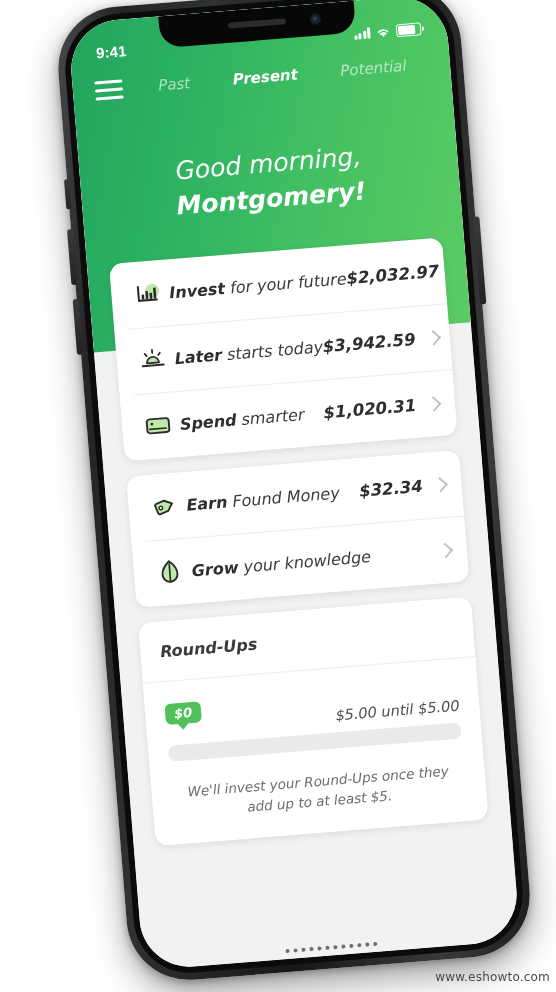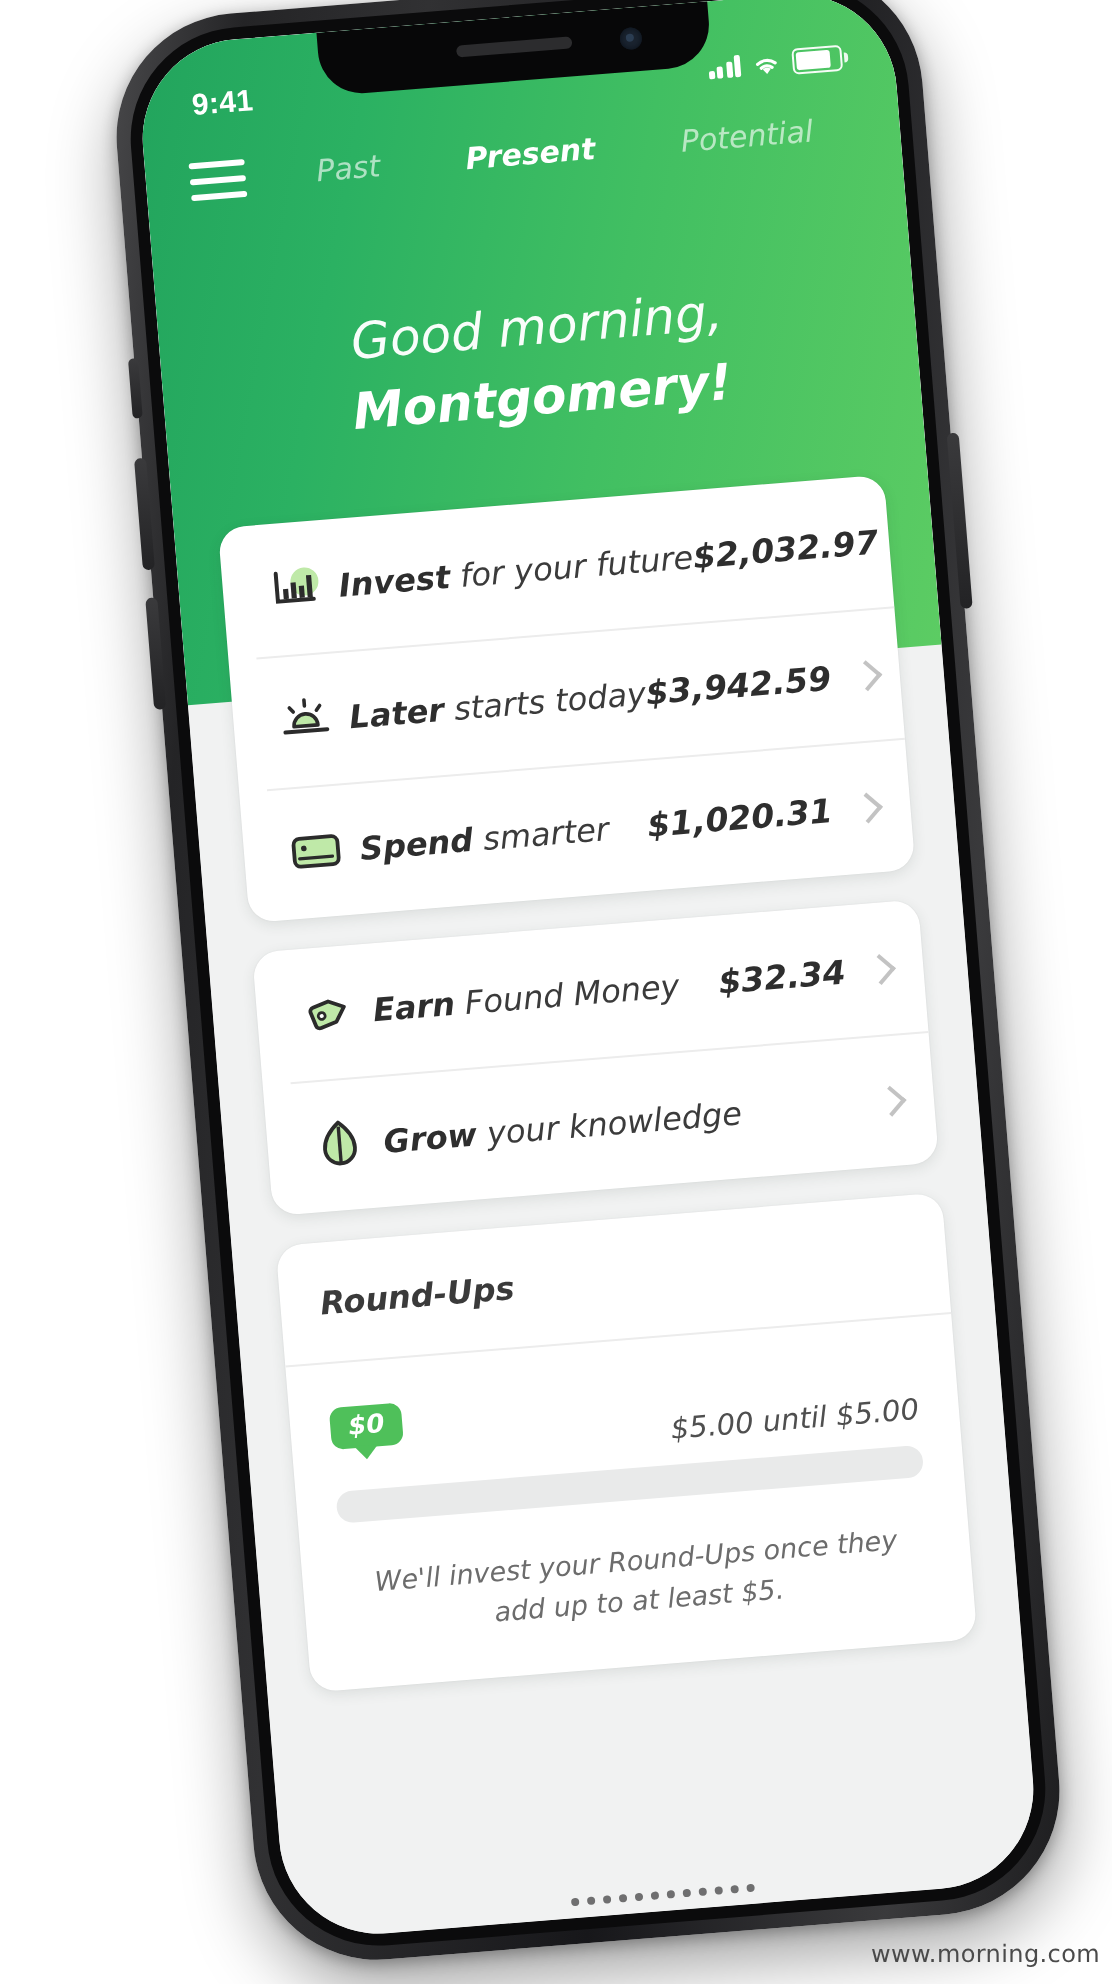--- a/index.html
+++ b/index.html
@@ -343,6 +343,6 @@
   </div>
 </div>
 
-<div class="watermark">www.morning.com</div>
+<div class="watermark">www.eshowto.com</div>
 
 </body></html>

